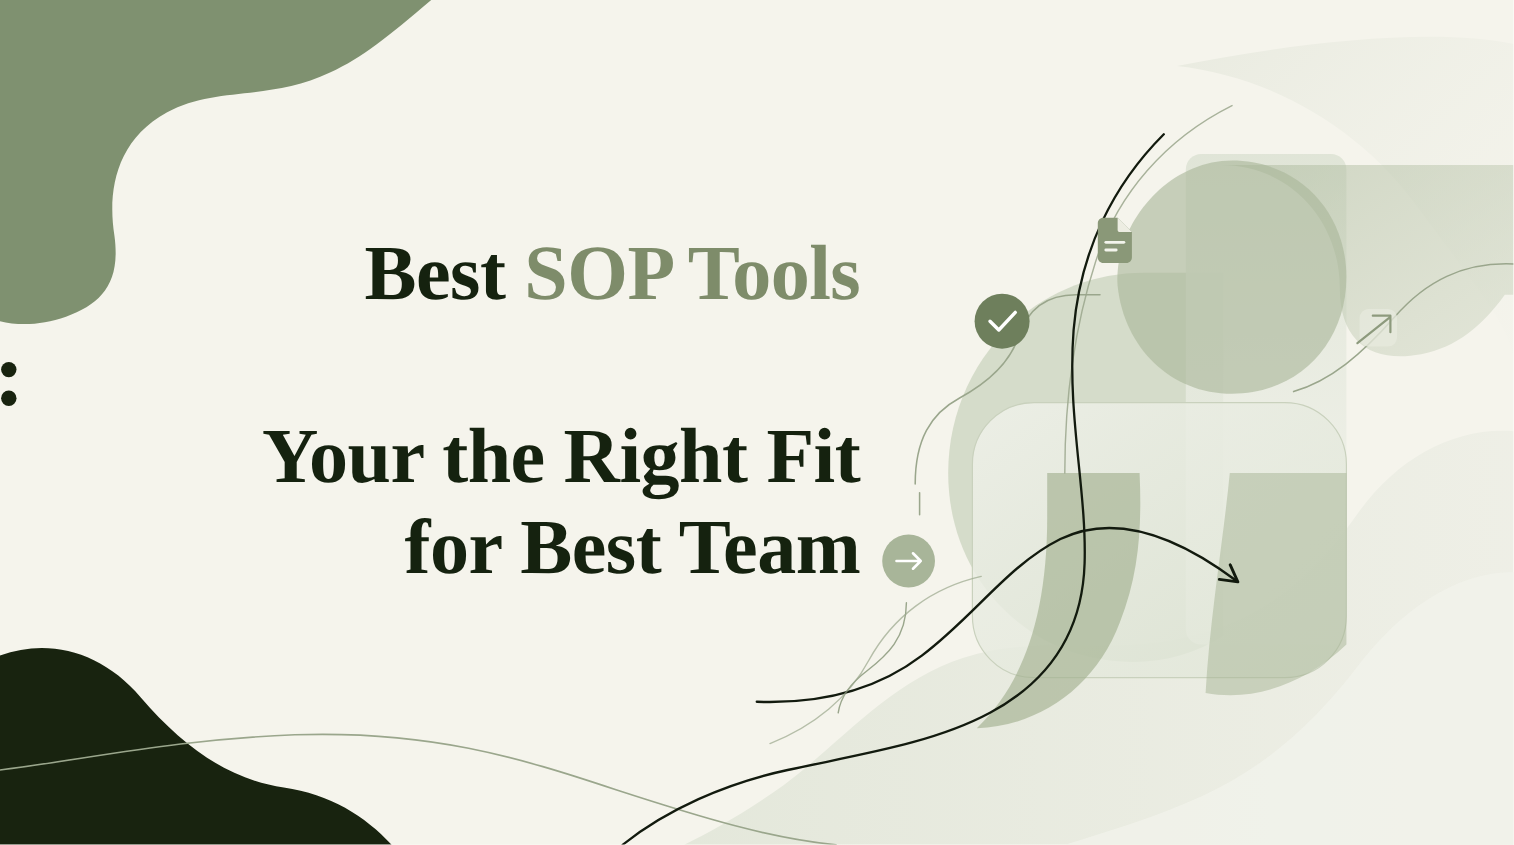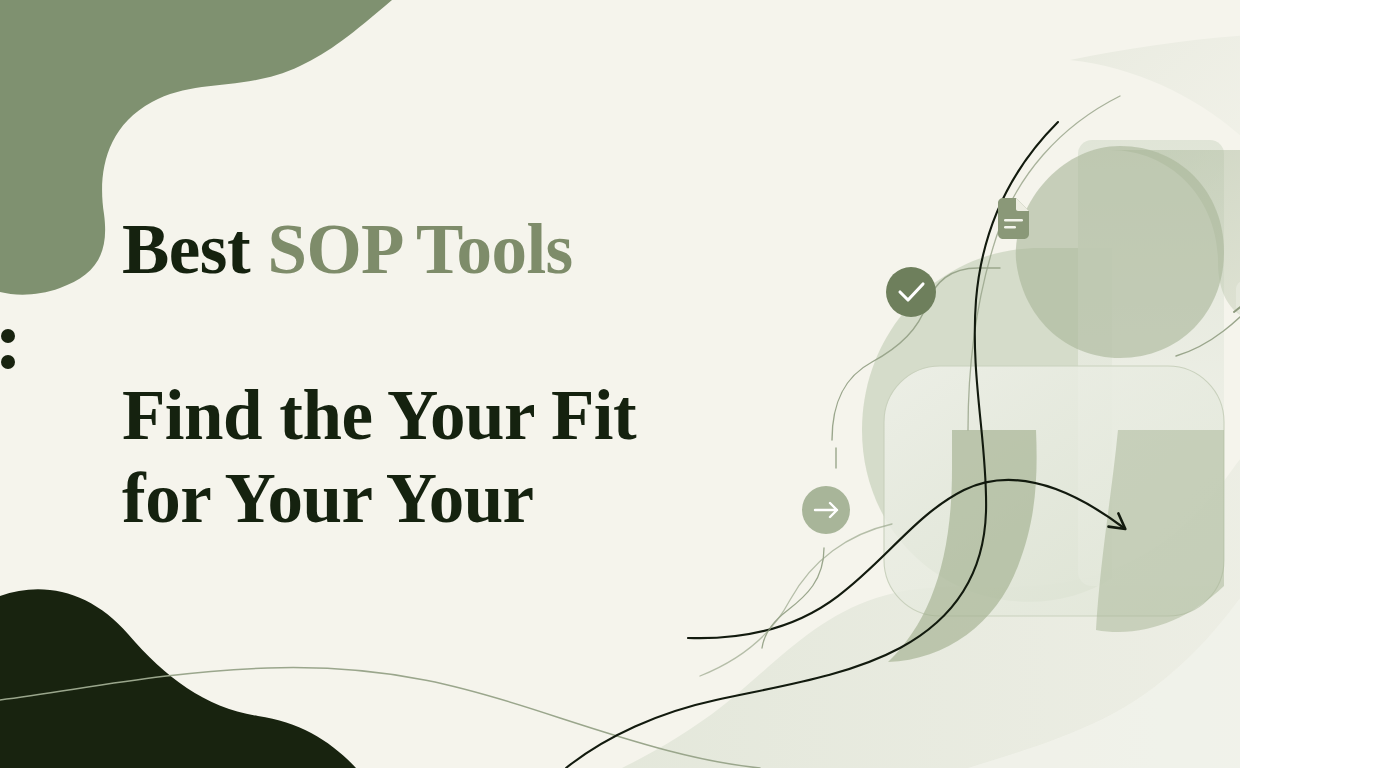--- a/index.html
+++ b/index.html
@@ -9,11 +9,12 @@
   }
   #banner {
     position: relative;
-    width: 1240px;
+    width: 1376px;
     height: 768px;
     overflow: hidden;
     background: #f5f4ec;
     font-family: "Liberation Serif", "DejaVu Serif", serif;
+    text-align: right;
   }
   #bg-svg, #art-svg {
     position: absolute;

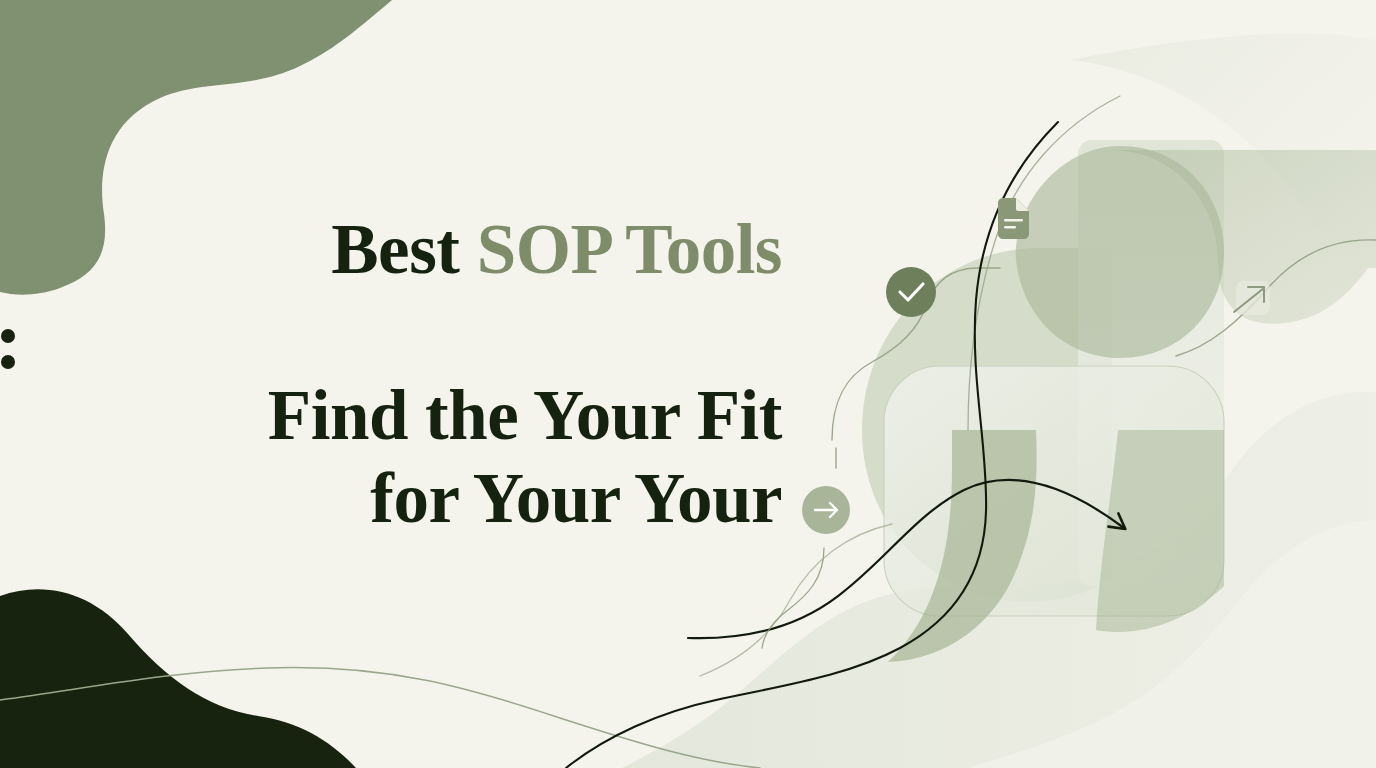--- a/index.html
+++ b/index.html
@@ -175,7 +175,7 @@
       <span class="ink">Best </span><span class="accent">SOP Tools</span>
     </span><br>
     <br>
-    <span class="nowrap ink">Find the Your Fit</span><br>
+    <span class="nowrap ink">Your the Right Fit</span><br>
     <span class="nowrap ink">for Your Your</span>
   </h1>
 

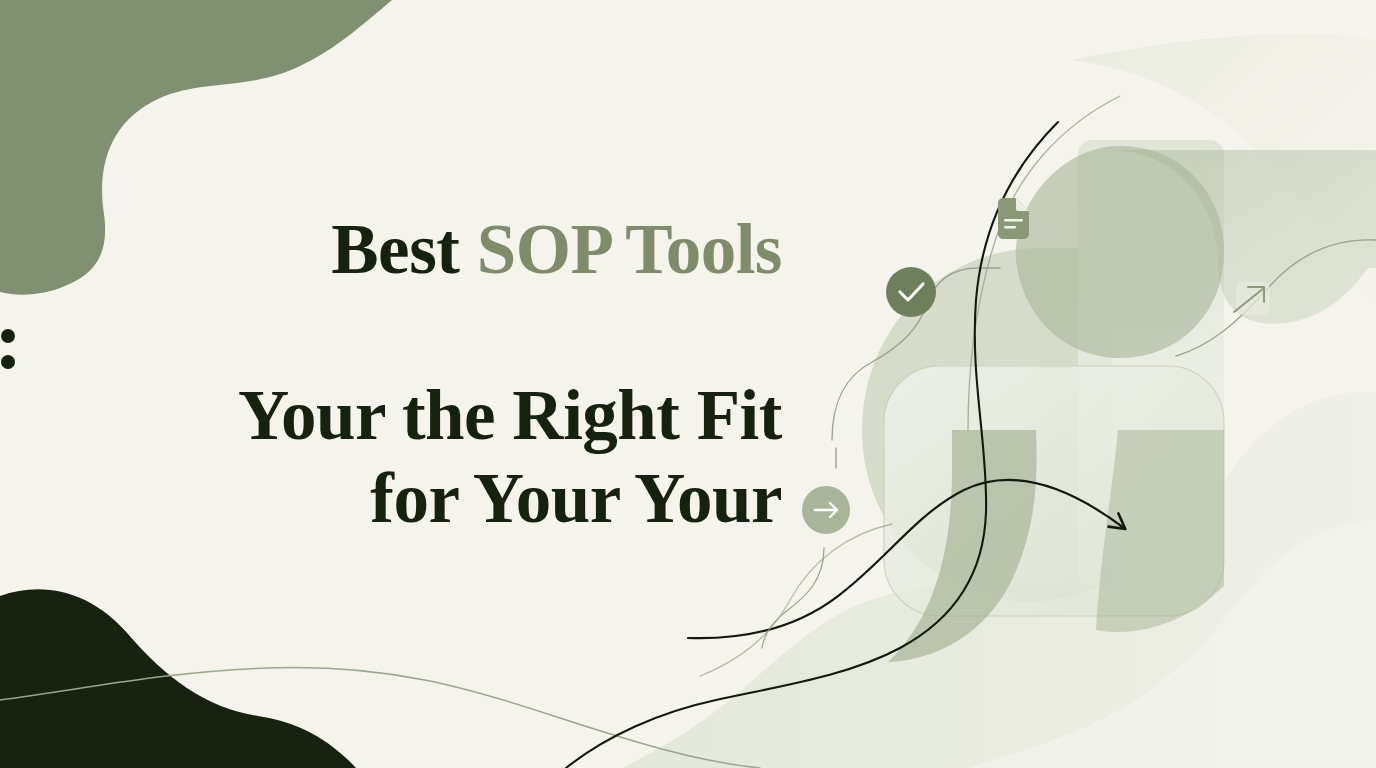--- a/index.html
+++ b/index.html
@@ -176,7 +176,7 @@
     </span><br>
     <br>
     <span class="nowrap ink">Your the Right Fit</span><br>
-    <span class="nowrap ink">for Your Your</span>
+    <span class="nowrap ink">for Best Team</span>
   </h1>
 
 </div>

